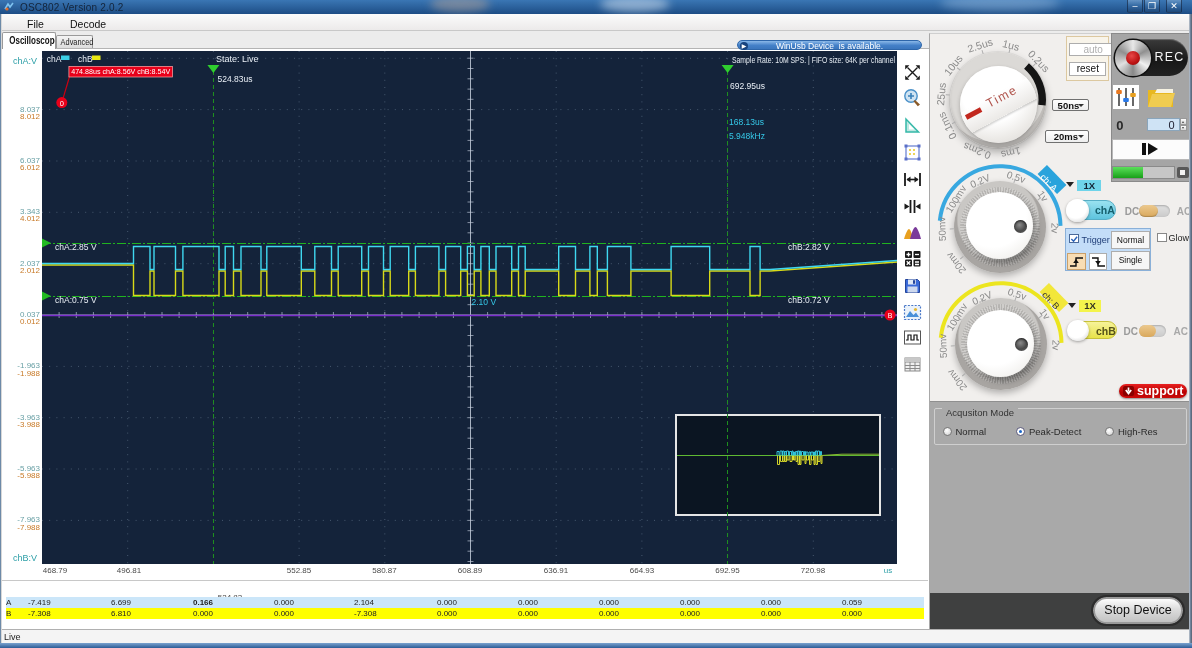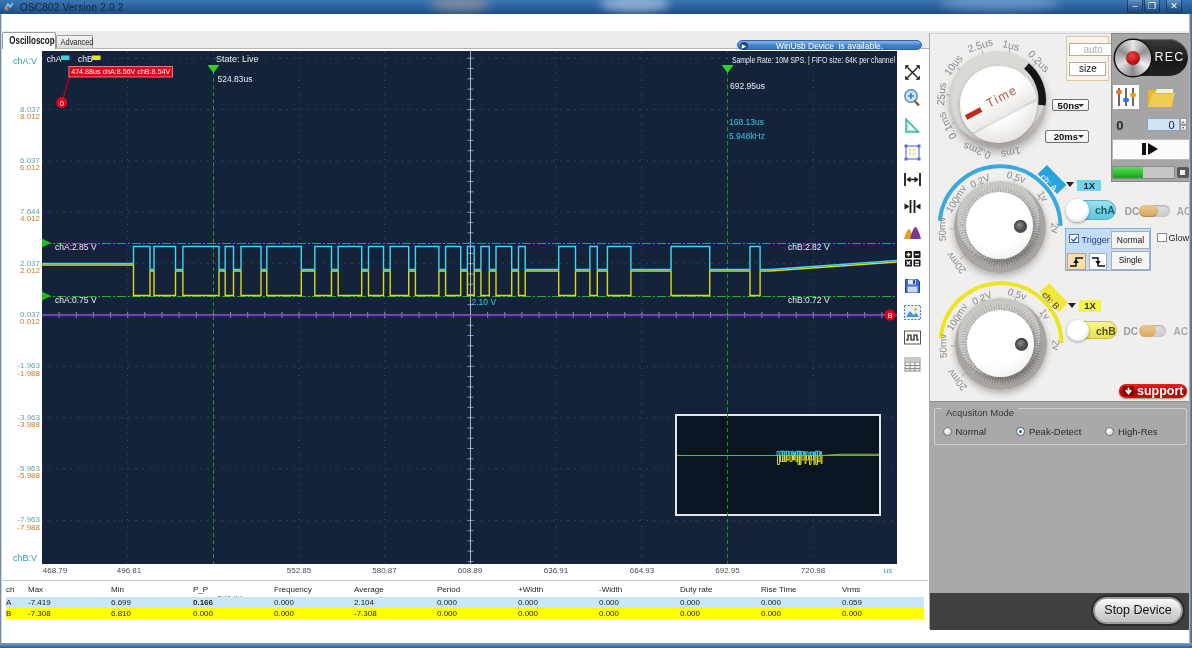--- a/index.html
+++ b/index.html
@@ -53,6 +53,10 @@
 <div class="winbtn abs" style="left:1127px;">–</div>
 <div class="winbtn abs" style="left:1144px;">❐</div>
 <div class="winbtn abs" style="left:1166px;">✕</div>
+<div id="menubar" class="abs">
+      <span style="left:27px;">File</span>
+      <span style="left:70px;">Decode</span>
+    </div>
 <div id="tabrow" class="abs">
       <div class="tab2 abs"><span style="display:inline-block;transform:scaleX(.82);transform-origin:center;">Advanced</span></div>
       <div class="tab1 abs"><span style="display:inline-block;transform:scaleX(.8);transform-origin:center;">Oscilloscope</span></div>

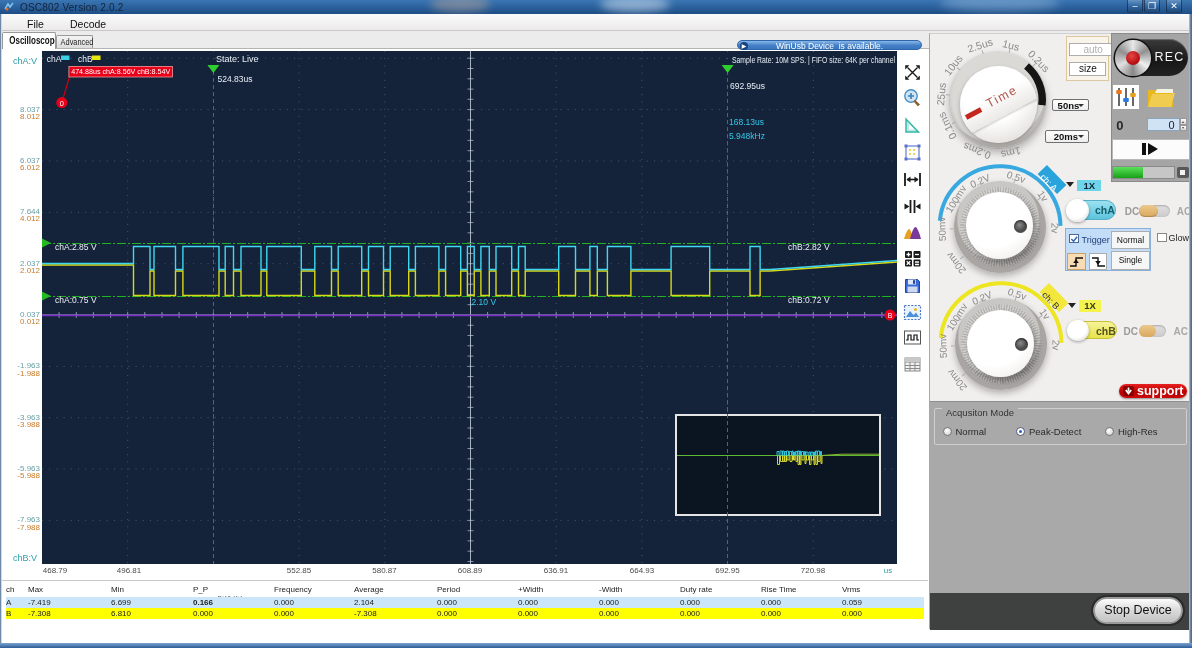--- a/index.html
+++ b/index.html
@@ -282,7 +282,7 @@
 <span class="lab" style="left:81.4px;top:118.9px;font-size:10.5px;transform:translate(-50%,-50%) rotate(-194deg);">1ms</span>
 <div class="abs" style="left:136.3px;top:2px;width:43.1px;height:45.1px;border:1px solid #dcc8a0;background:#f8f4ea;"></div>
 <div class="btn" style="left:139.2px;top:8.8px;width:48px;height:13.7px;font-size:10px;color:#b0b0b0;line-height:12px;">auto</div>
-<div class="btn" style="left:139.2px;top:28.4px;width:37.3px;height:13.7px;font-size:10px;color:#111;line-height:12px;">size</div>
+<div class="btn" style="left:139.2px;top:28.4px;width:37.3px;height:13.7px;font-size:10px;color:#111;line-height:12px;">reset</div>
 <div class="combo" style="left:121.6px;top:64.7px;width:37.2px;height:12.8px;text-align:right;">
         <span style="position:absolute;left:5px;top:0;line-height:12px;">50ns</span>
         <span class="arr"></span>

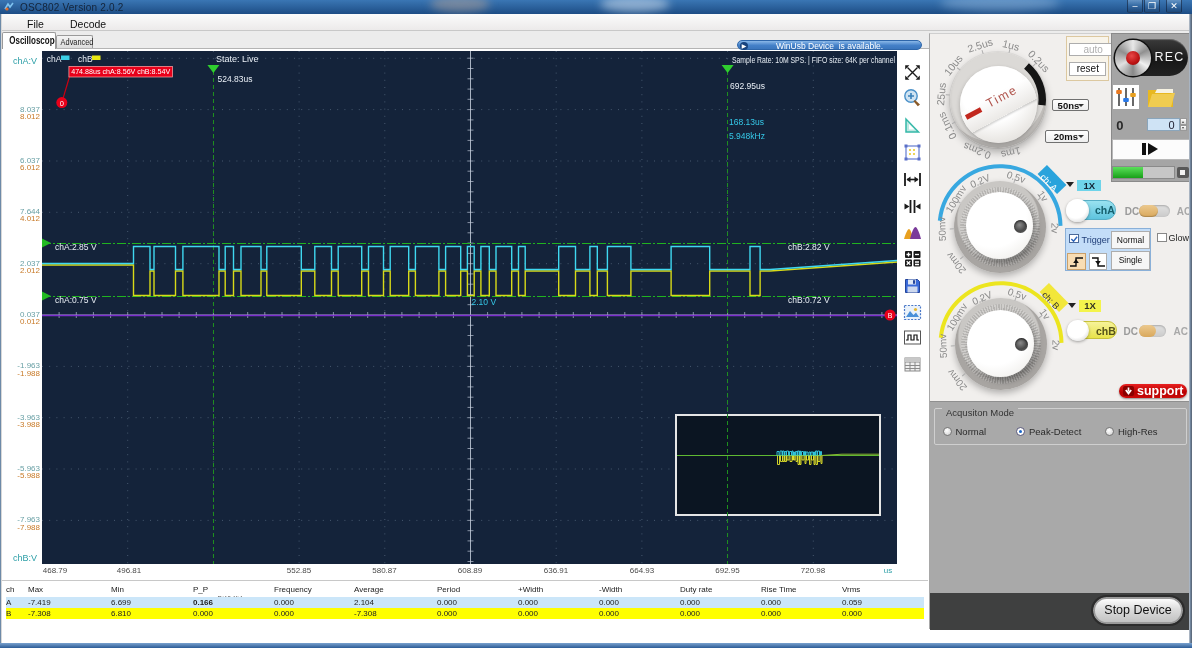--- a/index.html
+++ b/index.html
@@ -69,7 +69,7 @@
 <div class="yl ylo" style="left:0;top:64px;">8.012</div>
 <div class="yl ylt" style="left:0;top:108px;">6.037</div>
 <div class="yl ylo" style="left:0;top:115px;">6.012</div>
-<div class="yl ylt" style="left:0;top:159px;">7.644</div>
+<div class="yl ylt" style="left:0;top:159px;">3.343</div>
 <div class="yl ylo" style="left:0;top:166px;">4.012</div>
 <div class="yl ylt" style="left:0;top:211px;">2.037</div>
 <div class="yl ylo" style="left:0;top:218px;">2.012</div>

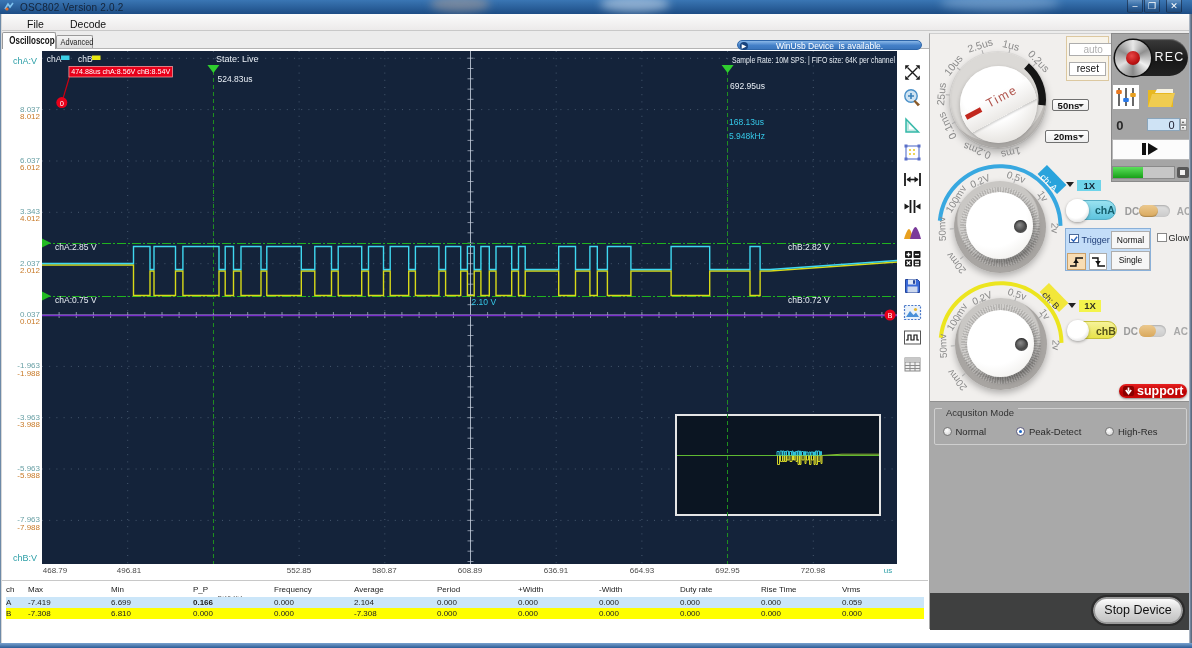--- a/index.html
+++ b/index.html
@@ -138,20 +138,6 @@
 <div class="xl" style="left:727.5px;">692.95</div>
 <div class="xl" style="left:813px;">720.98</div>
 <div class="xl" style="left:888px;color:#2fa0a8;">us</div>
-<div class="abs" style="left:0px;top:533px;width:928px;height:14px;background:#fff;">
-<span class="abs" style="left:6px;top:3px;font-size:8px;color:#222;">ch</span>
-<span class="abs" style="left:28px;top:3px;font-size:8px;color:#222;">Max</span>
-<span class="abs" style="left:111px;top:3px;font-size:8px;color:#222;">Min</span>
-<span class="abs" style="left:193px;top:3px;font-size:8px;color:#222;">P_P</span>
-<span class="abs" style="left:274px;top:3px;font-size:8px;color:#222;">Frequency</span>
-<span class="abs" style="left:354px;top:3px;font-size:8px;color:#222;">Average</span>
-<span class="abs" style="left:437px;top:3px;font-size:8px;color:#222;">Period</span>
-<span class="abs" style="left:518px;top:3px;font-size:8px;color:#222;">+Width</span>
-<span class="abs" style="left:599px;top:3px;font-size:8px;color:#222;">-Width</span>
-<span class="abs" style="left:680px;top:3px;font-size:8px;color:#222;">Duty rate</span>
-<span class="abs" style="left:761px;top:3px;font-size:8px;color:#222;">Rise Time</span>
-<span class="abs" style="left:842px;top:3px;font-size:8px;color:#222;">Vrms</span>
-</div>
 <div class="abs" style="left:6px;top:547.5px;width:918px;height:11px;background:#cbe6f9;">
 <span class="abs" style="left:0px;top:1.5px;font-size:8px;color:#222;">A</span>
 <span class="abs" style="left:22px;top:1.5px;font-size:8px;color:#222;">-7.419</span>

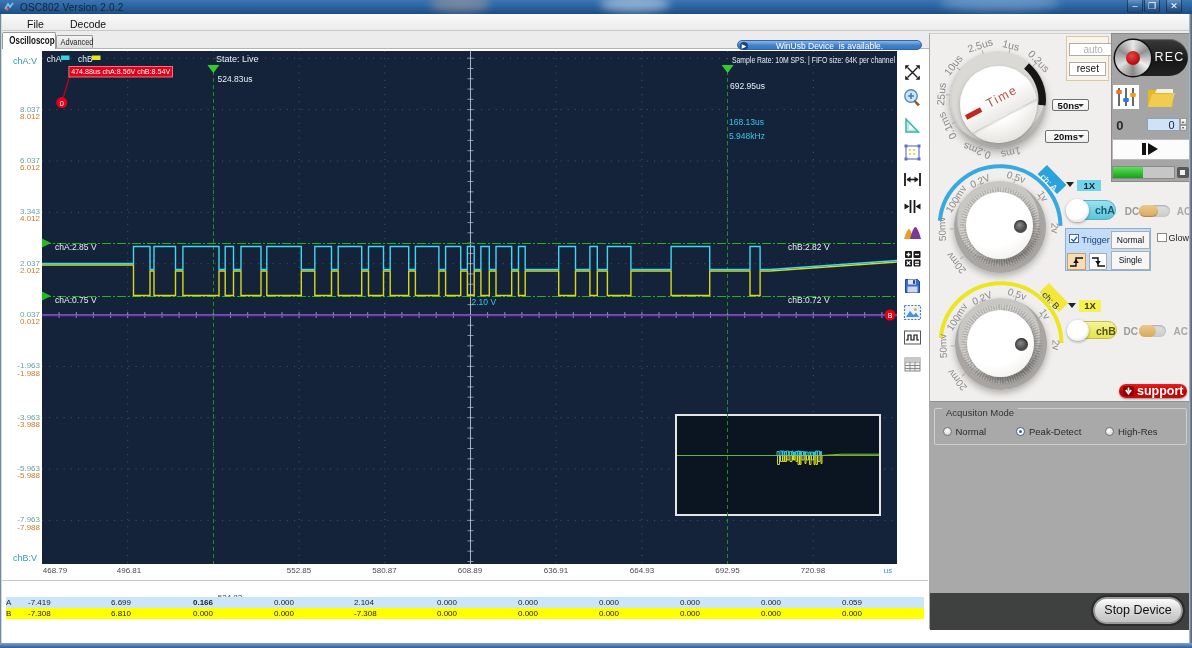--- a/index.html
+++ b/index.html
@@ -427,6 +427,7 @@
   <div style="position:absolute;left:2px;top:0.5px;width:8px;height:8px;border-radius:50%;background:#17437e;color:#fff;font-size:6px;text-align:center;line-height:8px;">▶</div>
   <div style="position:absolute;left:0;top:0;width:100%;text-align:center;font-size:8.5px;line-height:10px;color:#fff;">WinUsb Device&nbsp; is available.</div>
 </div>
+<div id="statusbar">Live</div>
 <div class="abs" style="left:0;top:14px;width:1px;height:629px;background:#6d8aa8;z-index:50;"></div>
 <div class="abs" style="left:1px;top:14px;width:1px;height:629px;background:#d8d8d8;z-index:50;"></div>
 <div class="abs" style="left:1189px;top:14px;width:3px;height:629px;background:linear-gradient(90deg,#c5ccd4,#70849c 50%,#55606e);z-index:50;"></div>

